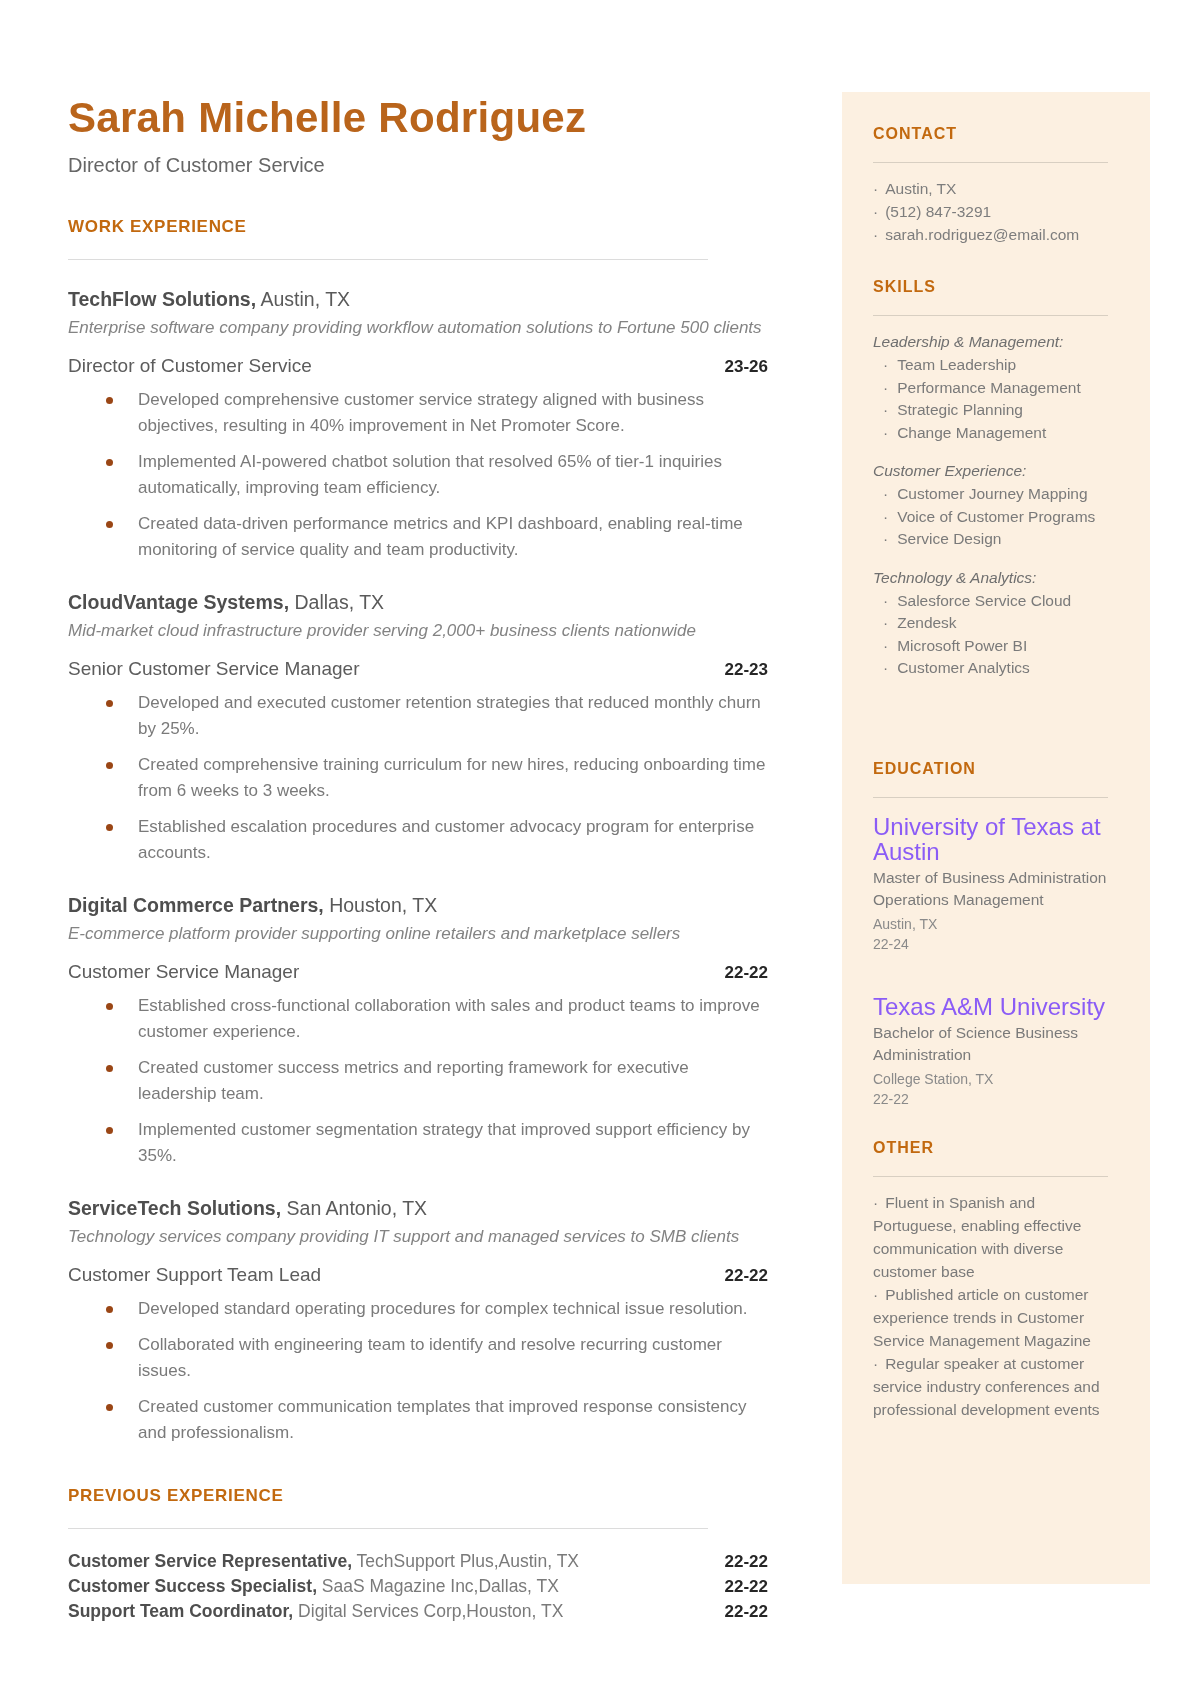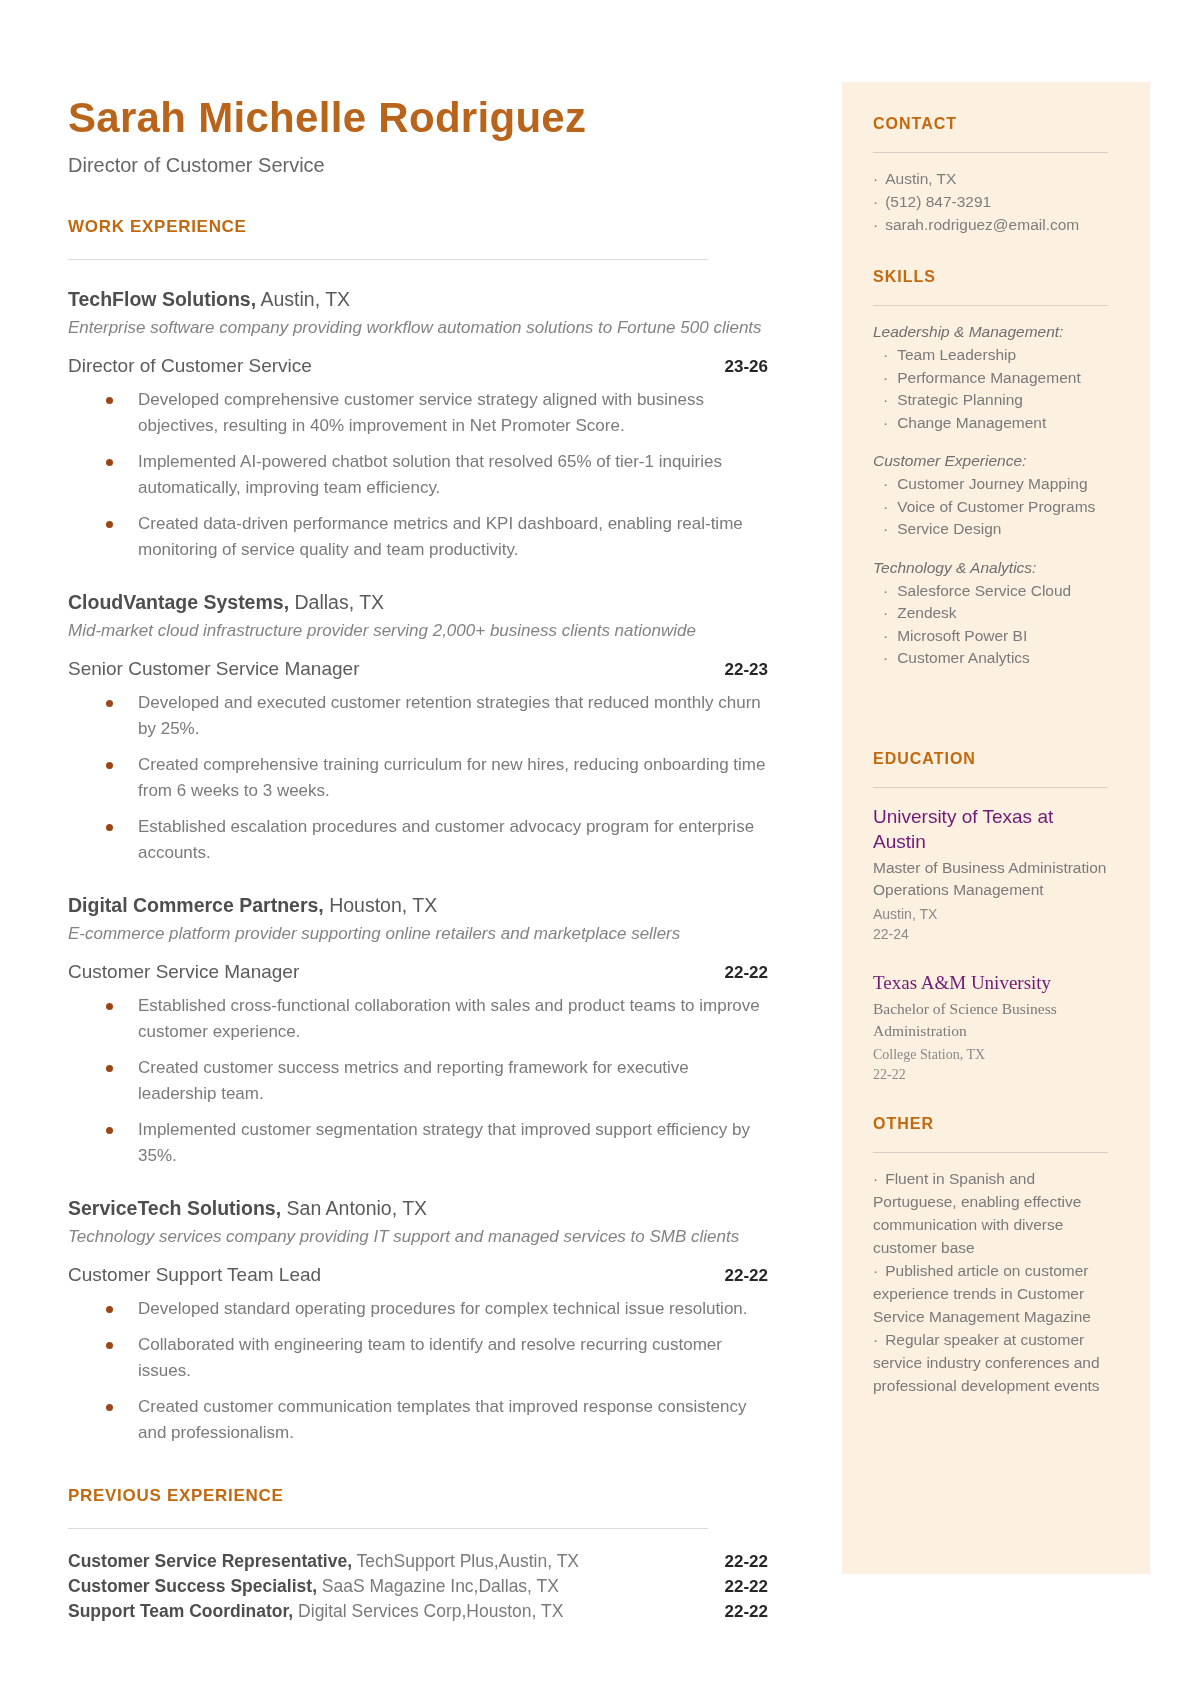--- a/index.html
+++ b/index.html
@@ -43,7 +43,7 @@
 
   
   .sidebar{
-    position:absolute;left:842px;top:82px;width:308px;height:1492px;
+    position:absolute;left:842px;top:92px;width:308px;height:1492px;
     background:var(--sidebar-bg);padding:33px 42px 32px 31px;
   }
   .side-head{font-size:16px;font-weight:700;color:var(--accent);letter-spacing:1px;}

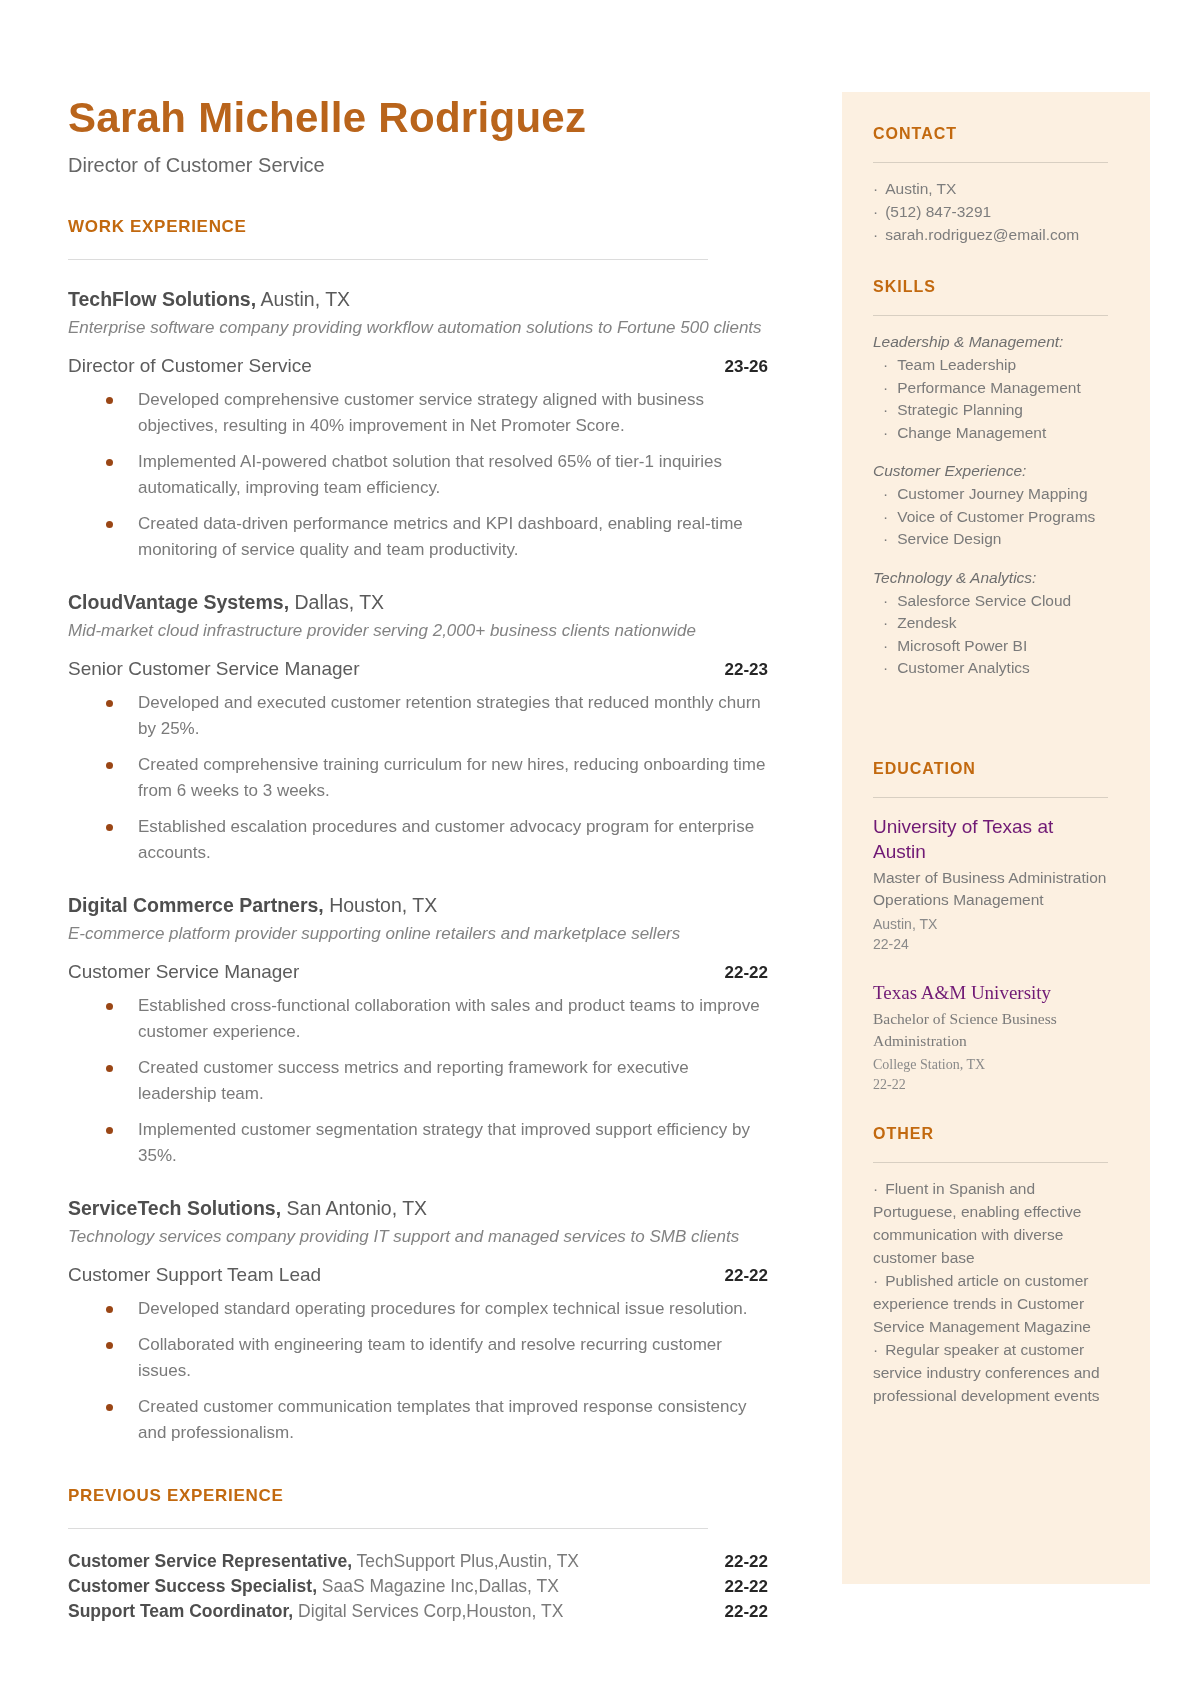--- a/index.html
+++ b/index.html
@@ -59,7 +59,7 @@
   .edu-head{margin-top:80px;}
   .edu-school{margin-top:16px;}
   .edu-school + .edu-school{margin-top:26px;font-family:Liberation Serif, serif;}
-  .edu-name{font-size:19px;color:#701a75;line-height:25px;}
+  .edu-name{font-size:24px;color:#8b5cf6;line-height:25px;}
   .edu-degree{font-size:15.5px;color:#7a7a7a;line-height:22px;margin-top:3px;}
   .edu-loc{font-size:14px;color:#8a8a8a;line-height:20px;margin-top:3px;}
   .edu-dates{font-size:14px;color:#8a8a8a;line-height:20px;}

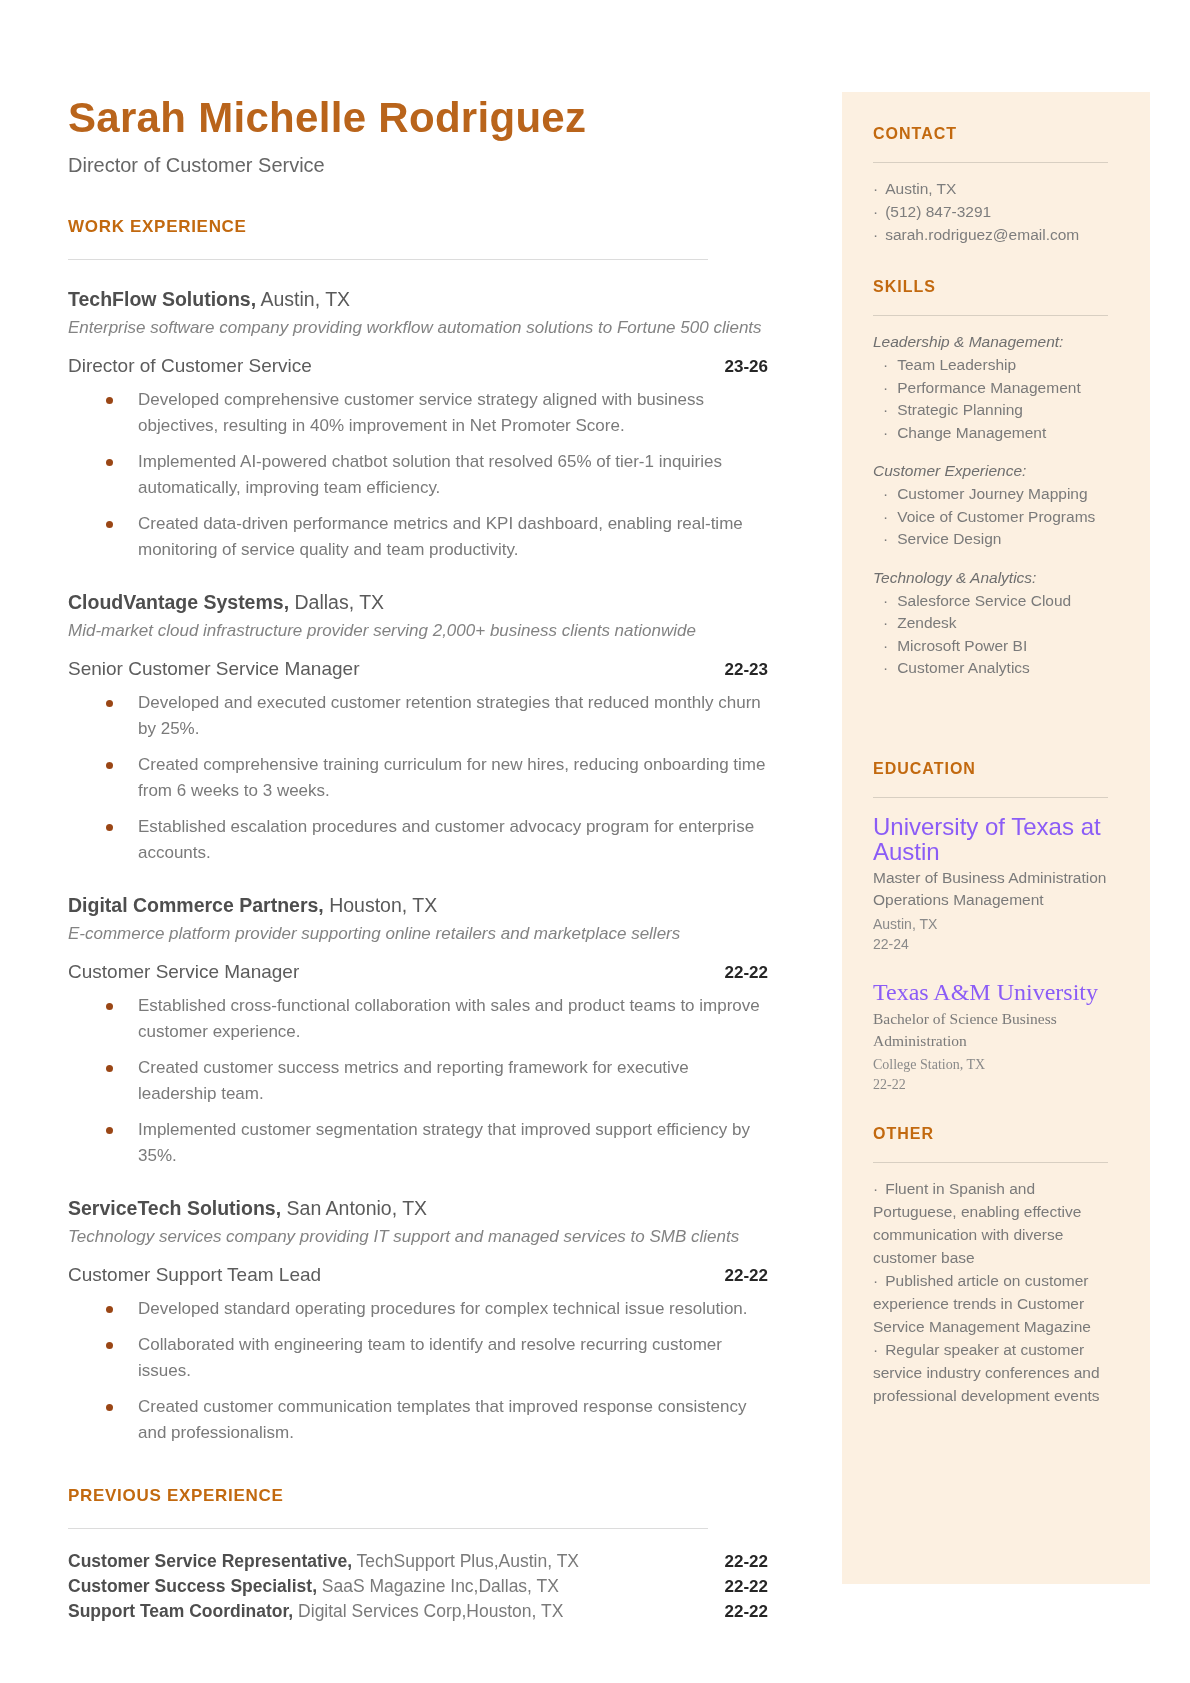--- a/index.html
+++ b/index.html
@@ -58,7 +58,7 @@
   .skill-item::before{content:"·";margin-right:9px;}
   .edu-head{margin-top:80px;}
   .edu-school{margin-top:16px;}
-  .edu-school + .edu-school{margin-top:26px;font-family:Liberation Serif, serif;}
+  .edu-school + .edu-school{margin-top:40px;}
   .edu-name{font-size:24px;color:#8b5cf6;line-height:25px;}
   .edu-degree{font-size:15.5px;color:#7a7a7a;line-height:22px;margin-top:3px;}
   .edu-loc{font-size:14px;color:#8a8a8a;line-height:20px;margin-top:3px;}

